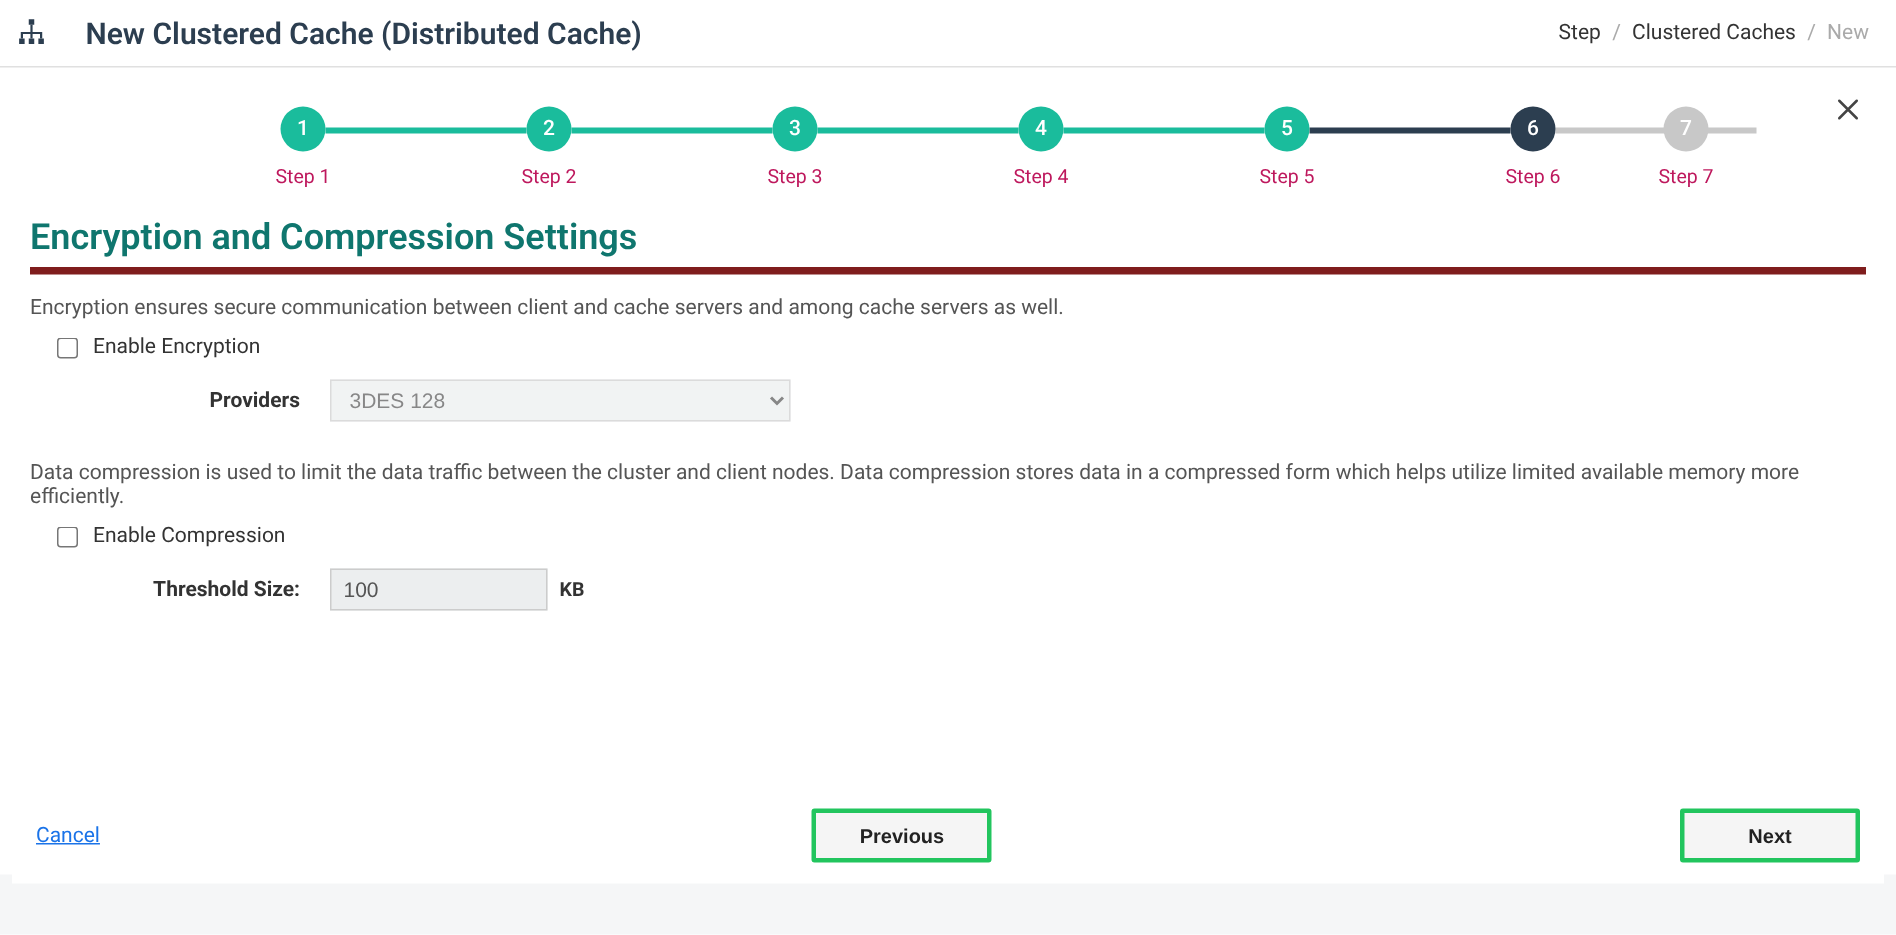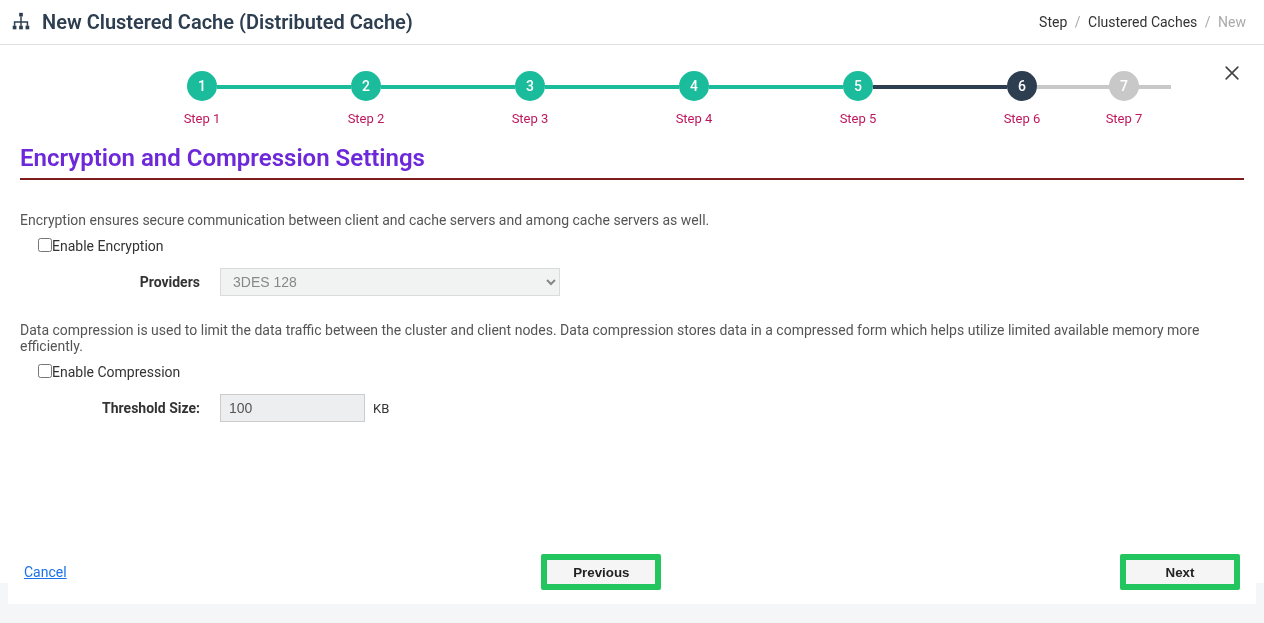--- a/index.html
+++ b/index.html
@@ -23,7 +23,7 @@
     .header-left {
       display: flex;
       align-items: center;
-      gap: 10px;
+      gap: 25px;
     }
     .cluster-icon {
       width: 22px;

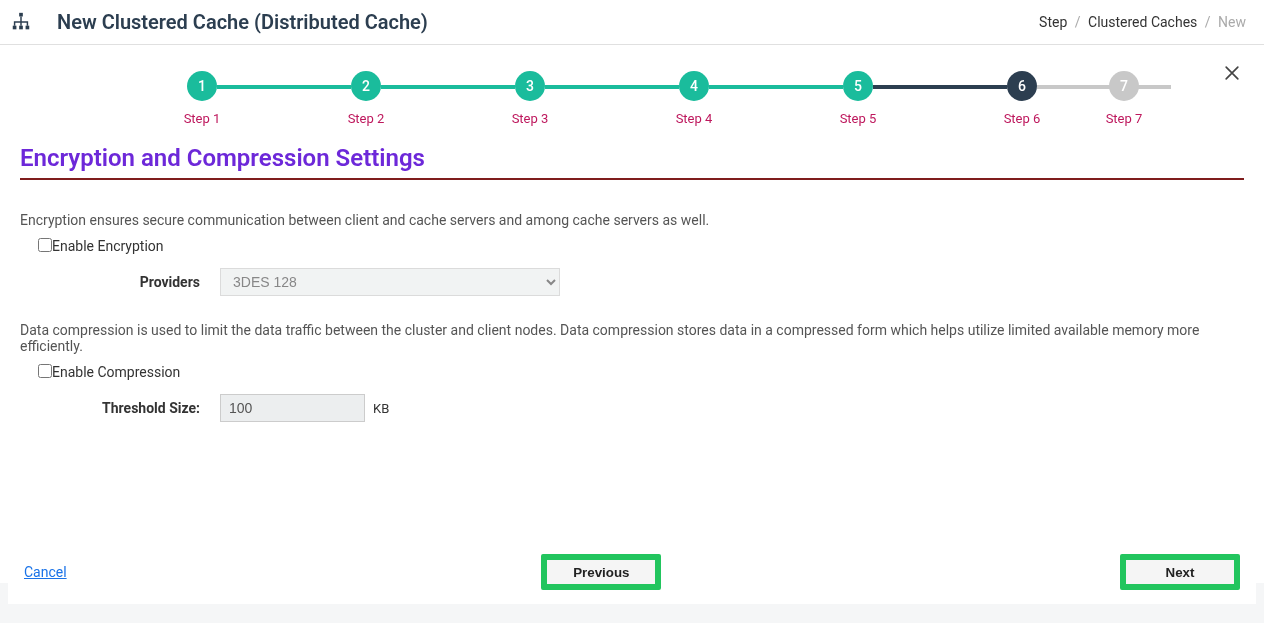--- a/index.html
+++ b/index.html
@@ -121,10 +121,10 @@
     .section-title {
       font-size: 24px;
       font-weight: 600;
-      color: #6d28d9;
+      color: #0f766e;
       margin: 18px 0 8px 0;
       padding: 0 0 6px 0;
-      border-bottom: 2px solid #7f1d1d;
+      border-bottom: 5px solid #7f1d1d;
     }
 
     .body-area {

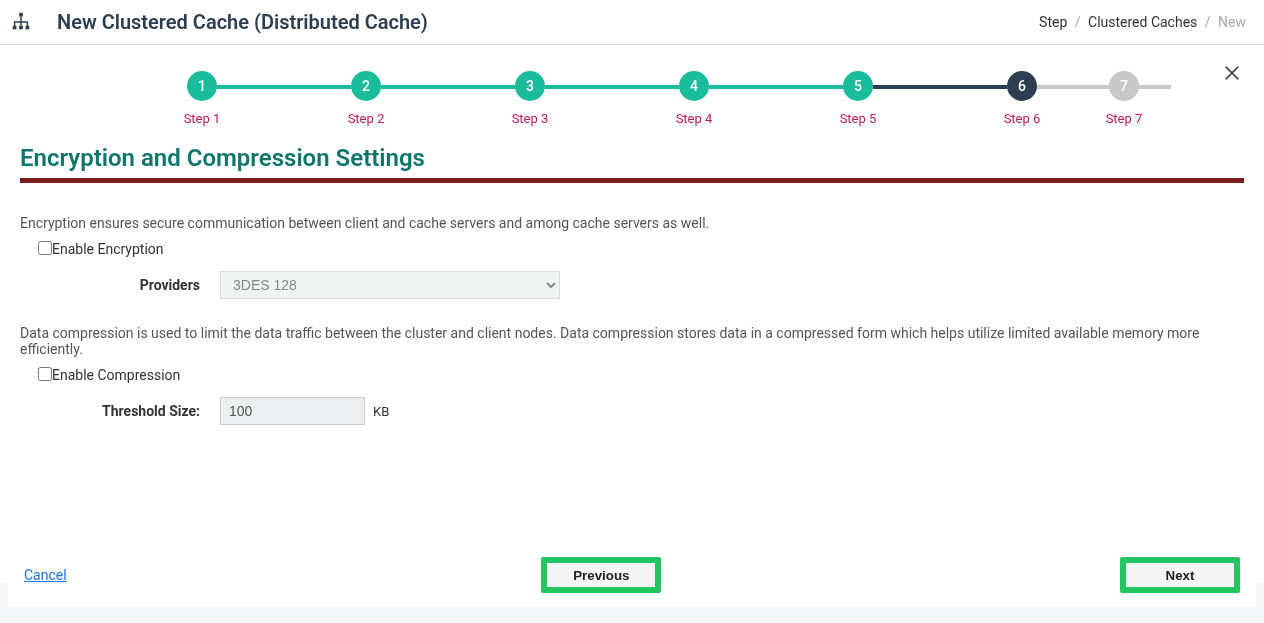--- a/index.html
+++ b/index.html
@@ -133,7 +133,7 @@
     .desc-text {
       color: #555;
       font-size: 14px;
-      margin: 32px 0 10px 0;
+      margin: 14px 0 10px 0;
     }
     .checkbox-row {
       display: flex;

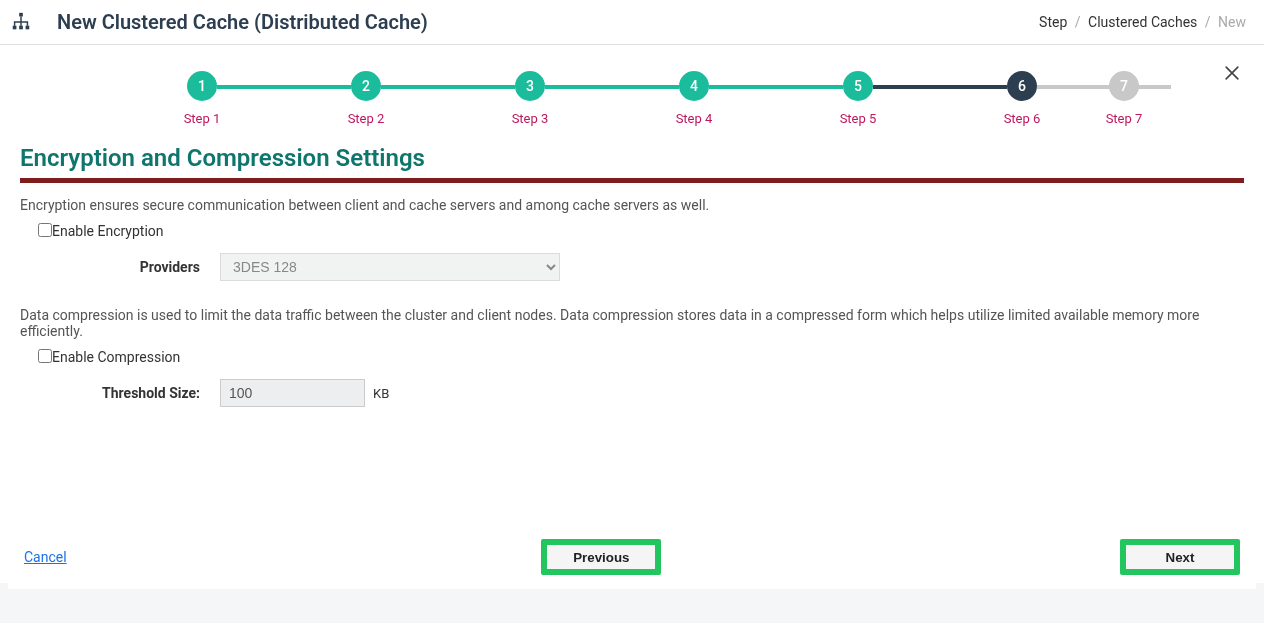--- a/index.html
+++ b/index.html
@@ -137,7 +137,8 @@
     }
     .checkbox-row {
       display: flex;
-      align-items: flex-start;
+      align-items: flex-end;
+      gap: 10px;
       margin: 6px 0 14px 18px;
     }
     .checkbox-row input[type=checkbox] {

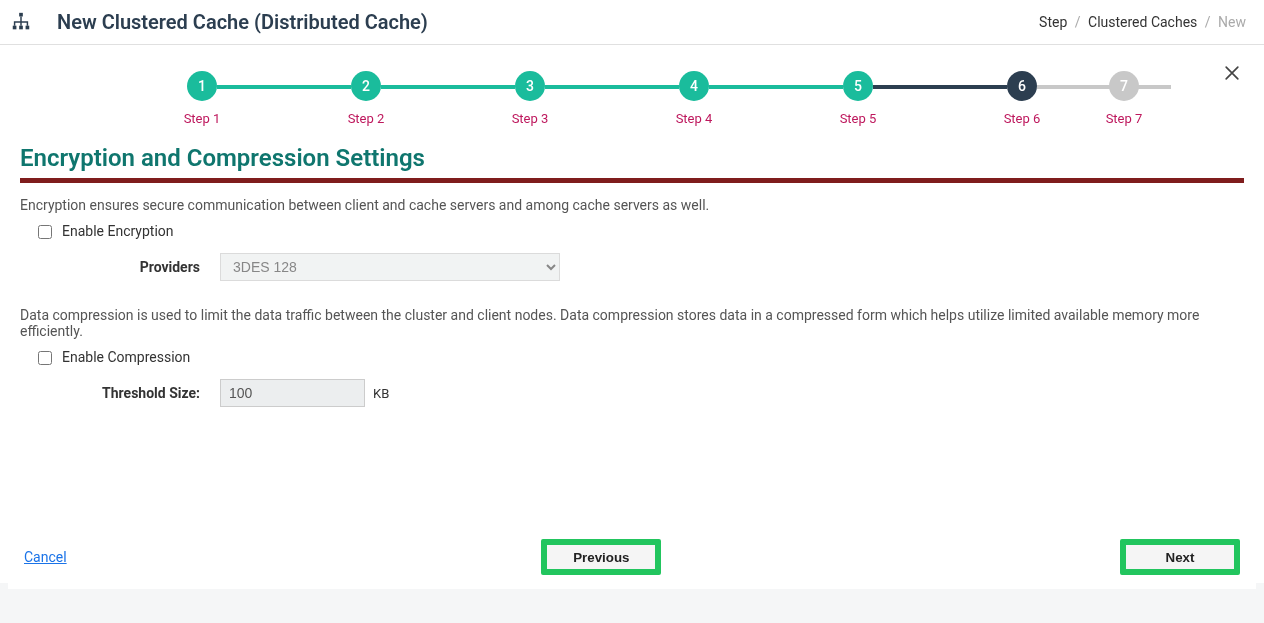--- a/index.html
+++ b/index.html
@@ -170,7 +170,7 @@
       color: #555;
       font-size: 14px;
     }
-    .select-input { width: 340px; appearance: auto; }
+    .select-input { width: 307px; appearance: auto; }
     .text-input.key { width: 268px; background: #eceeef; border-right: none; height: 30px;}
     .eye-btn {
       width: 34px;

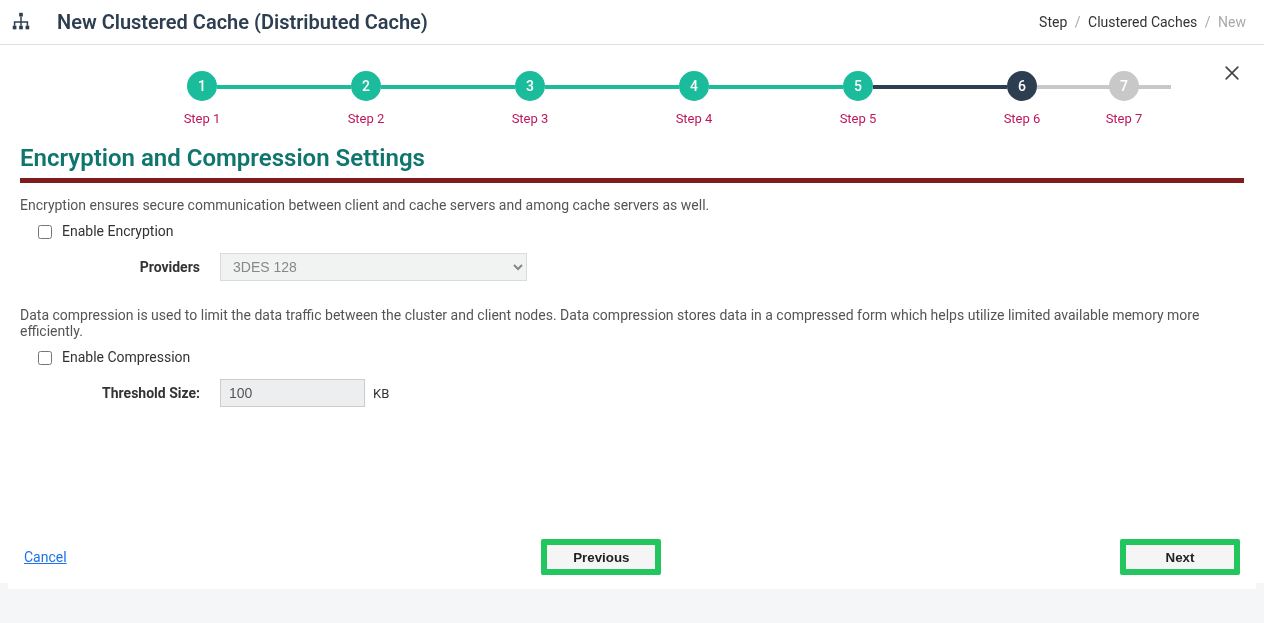--- a/index.html
+++ b/index.html
@@ -185,7 +185,7 @@
       border-radius: 0 3px 3px 0;
     }
     .text-input.thresh { width: 145px; }
-    .unit-label { margin-left: 8px; color: #333; font-size: 13px; }
+    .unit-label { margin-left: 8px; color: #333; font-size: 13px; font-weight: bold; }
 
     .footer {
       display: flex;

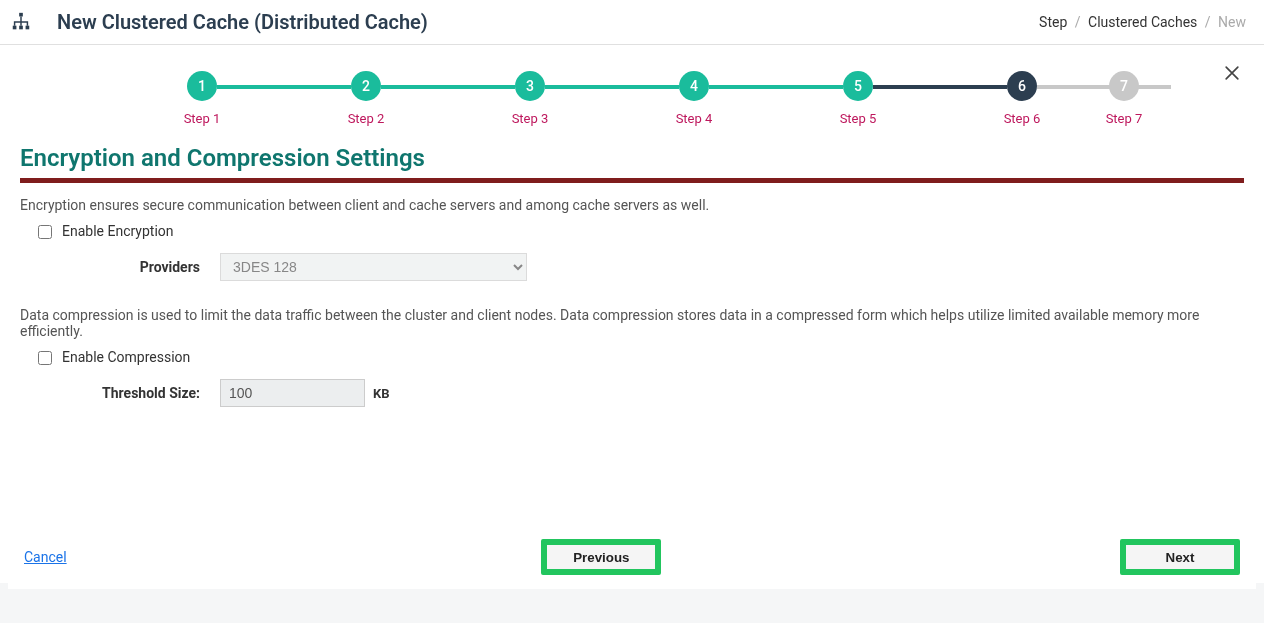--- a/index.html
+++ b/index.html
@@ -204,7 +204,7 @@
     .btn {
       min-width: 120px;
       height: 36px;
-      border: 6px solid #22c55e;
+      border: 3px solid #22c55e;
       background: #f5f5f5;
       color: #222;
       font-weight: 600;

